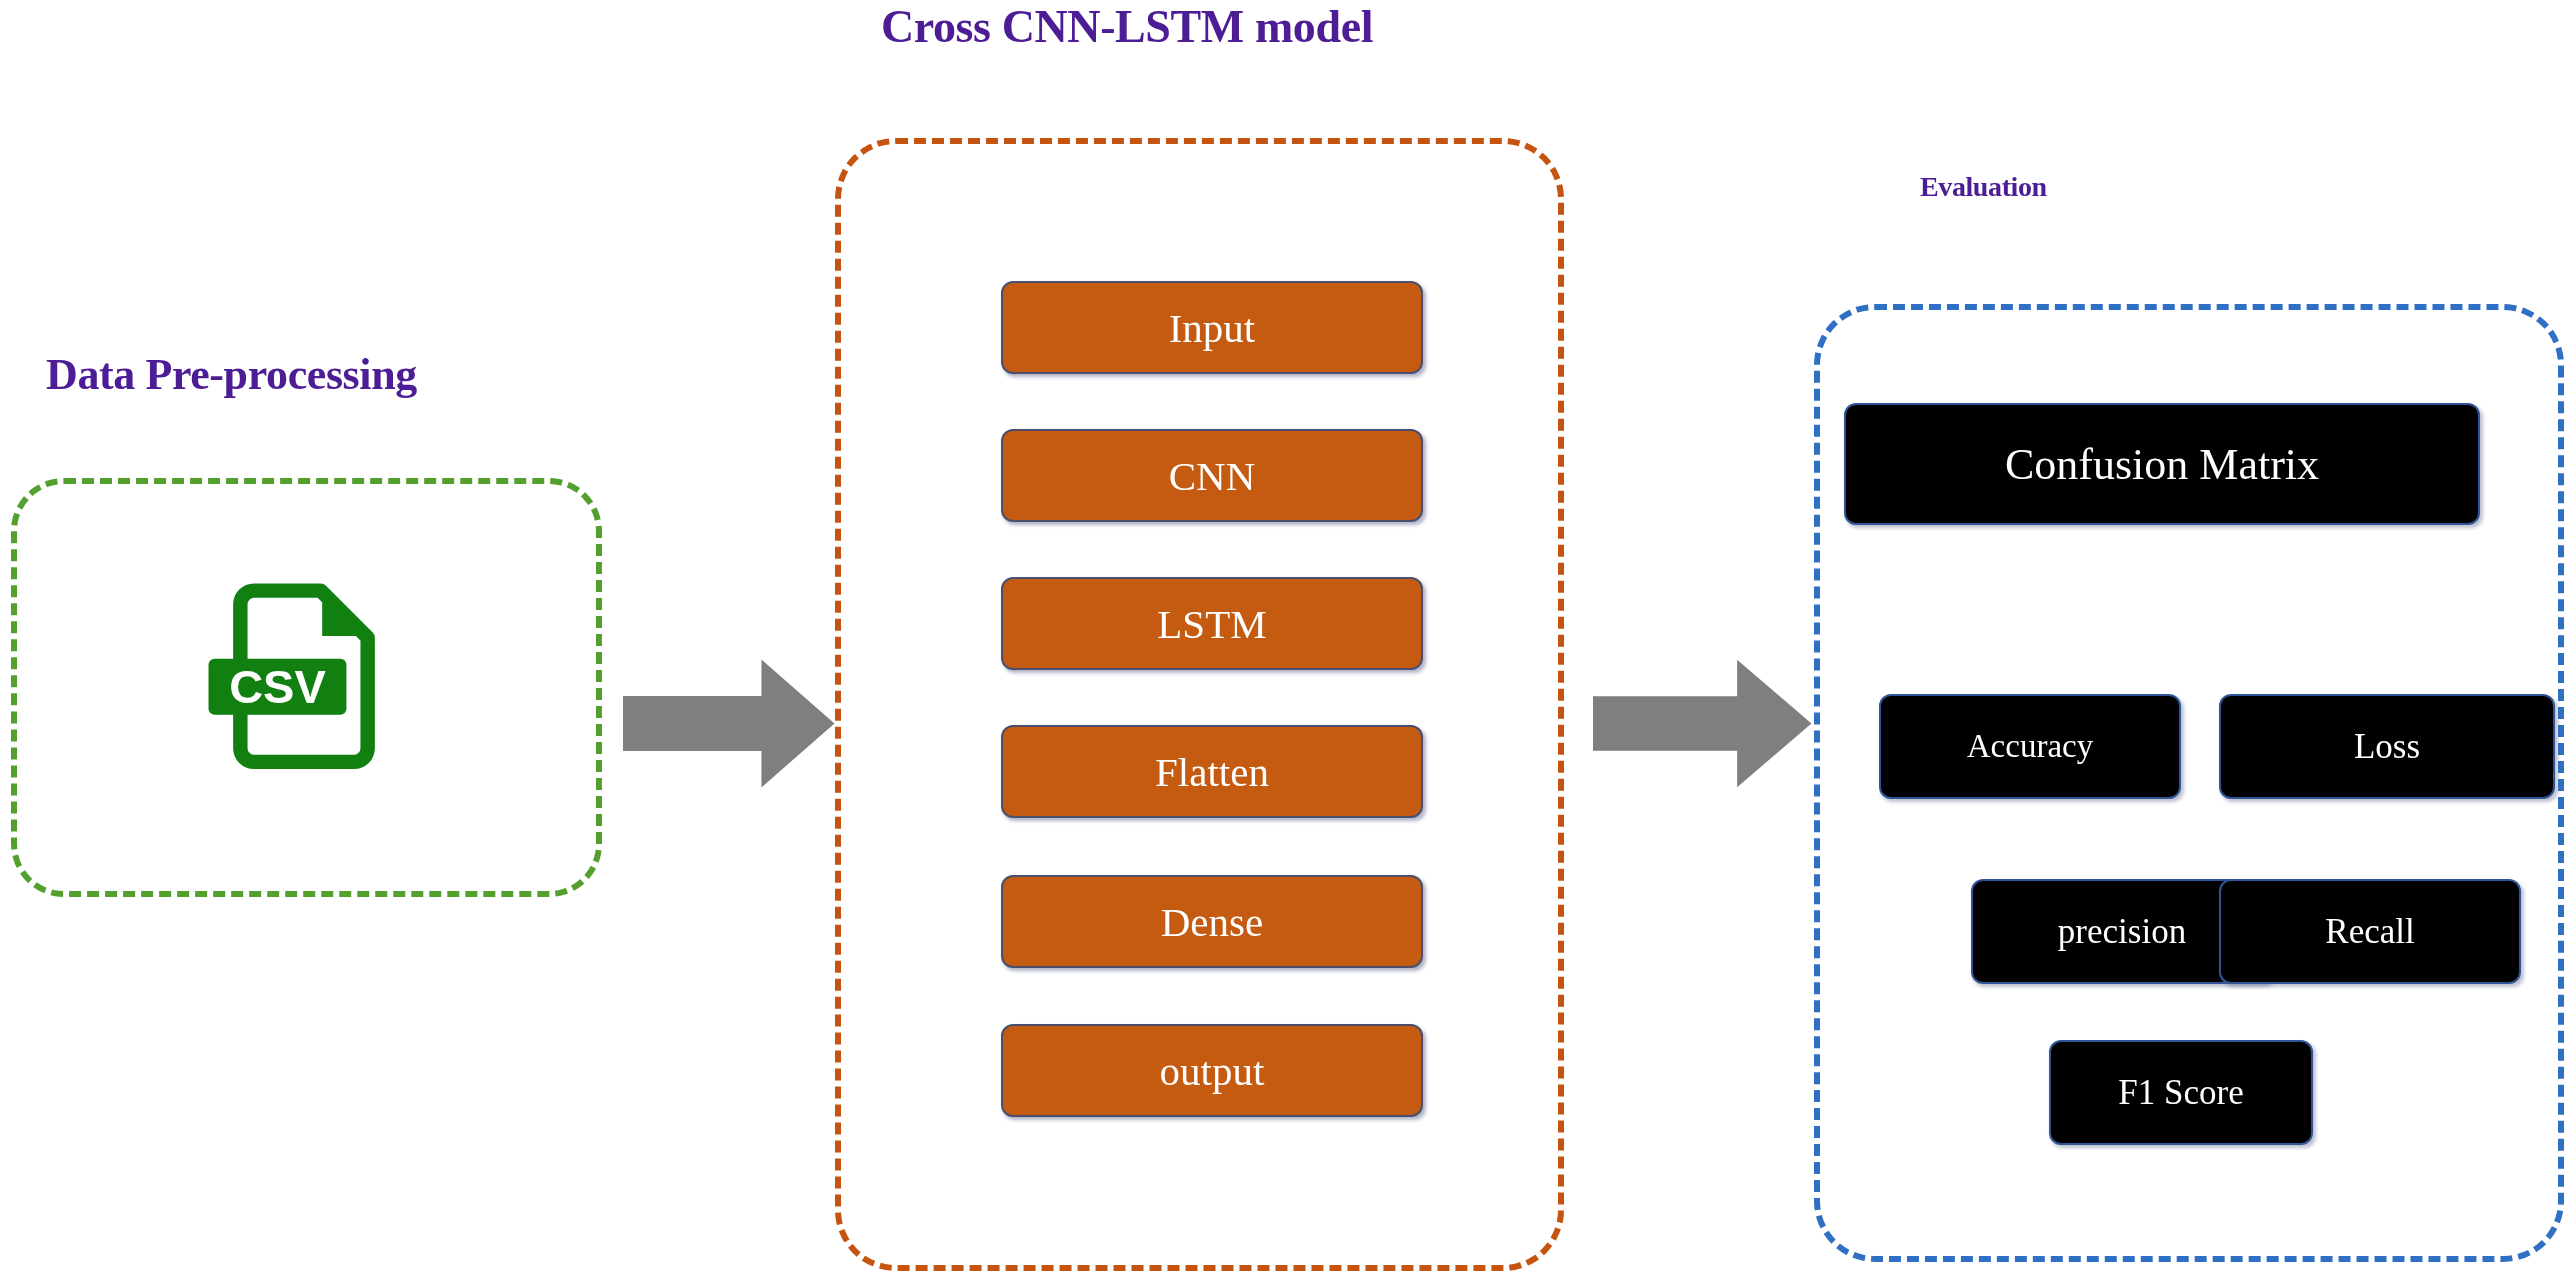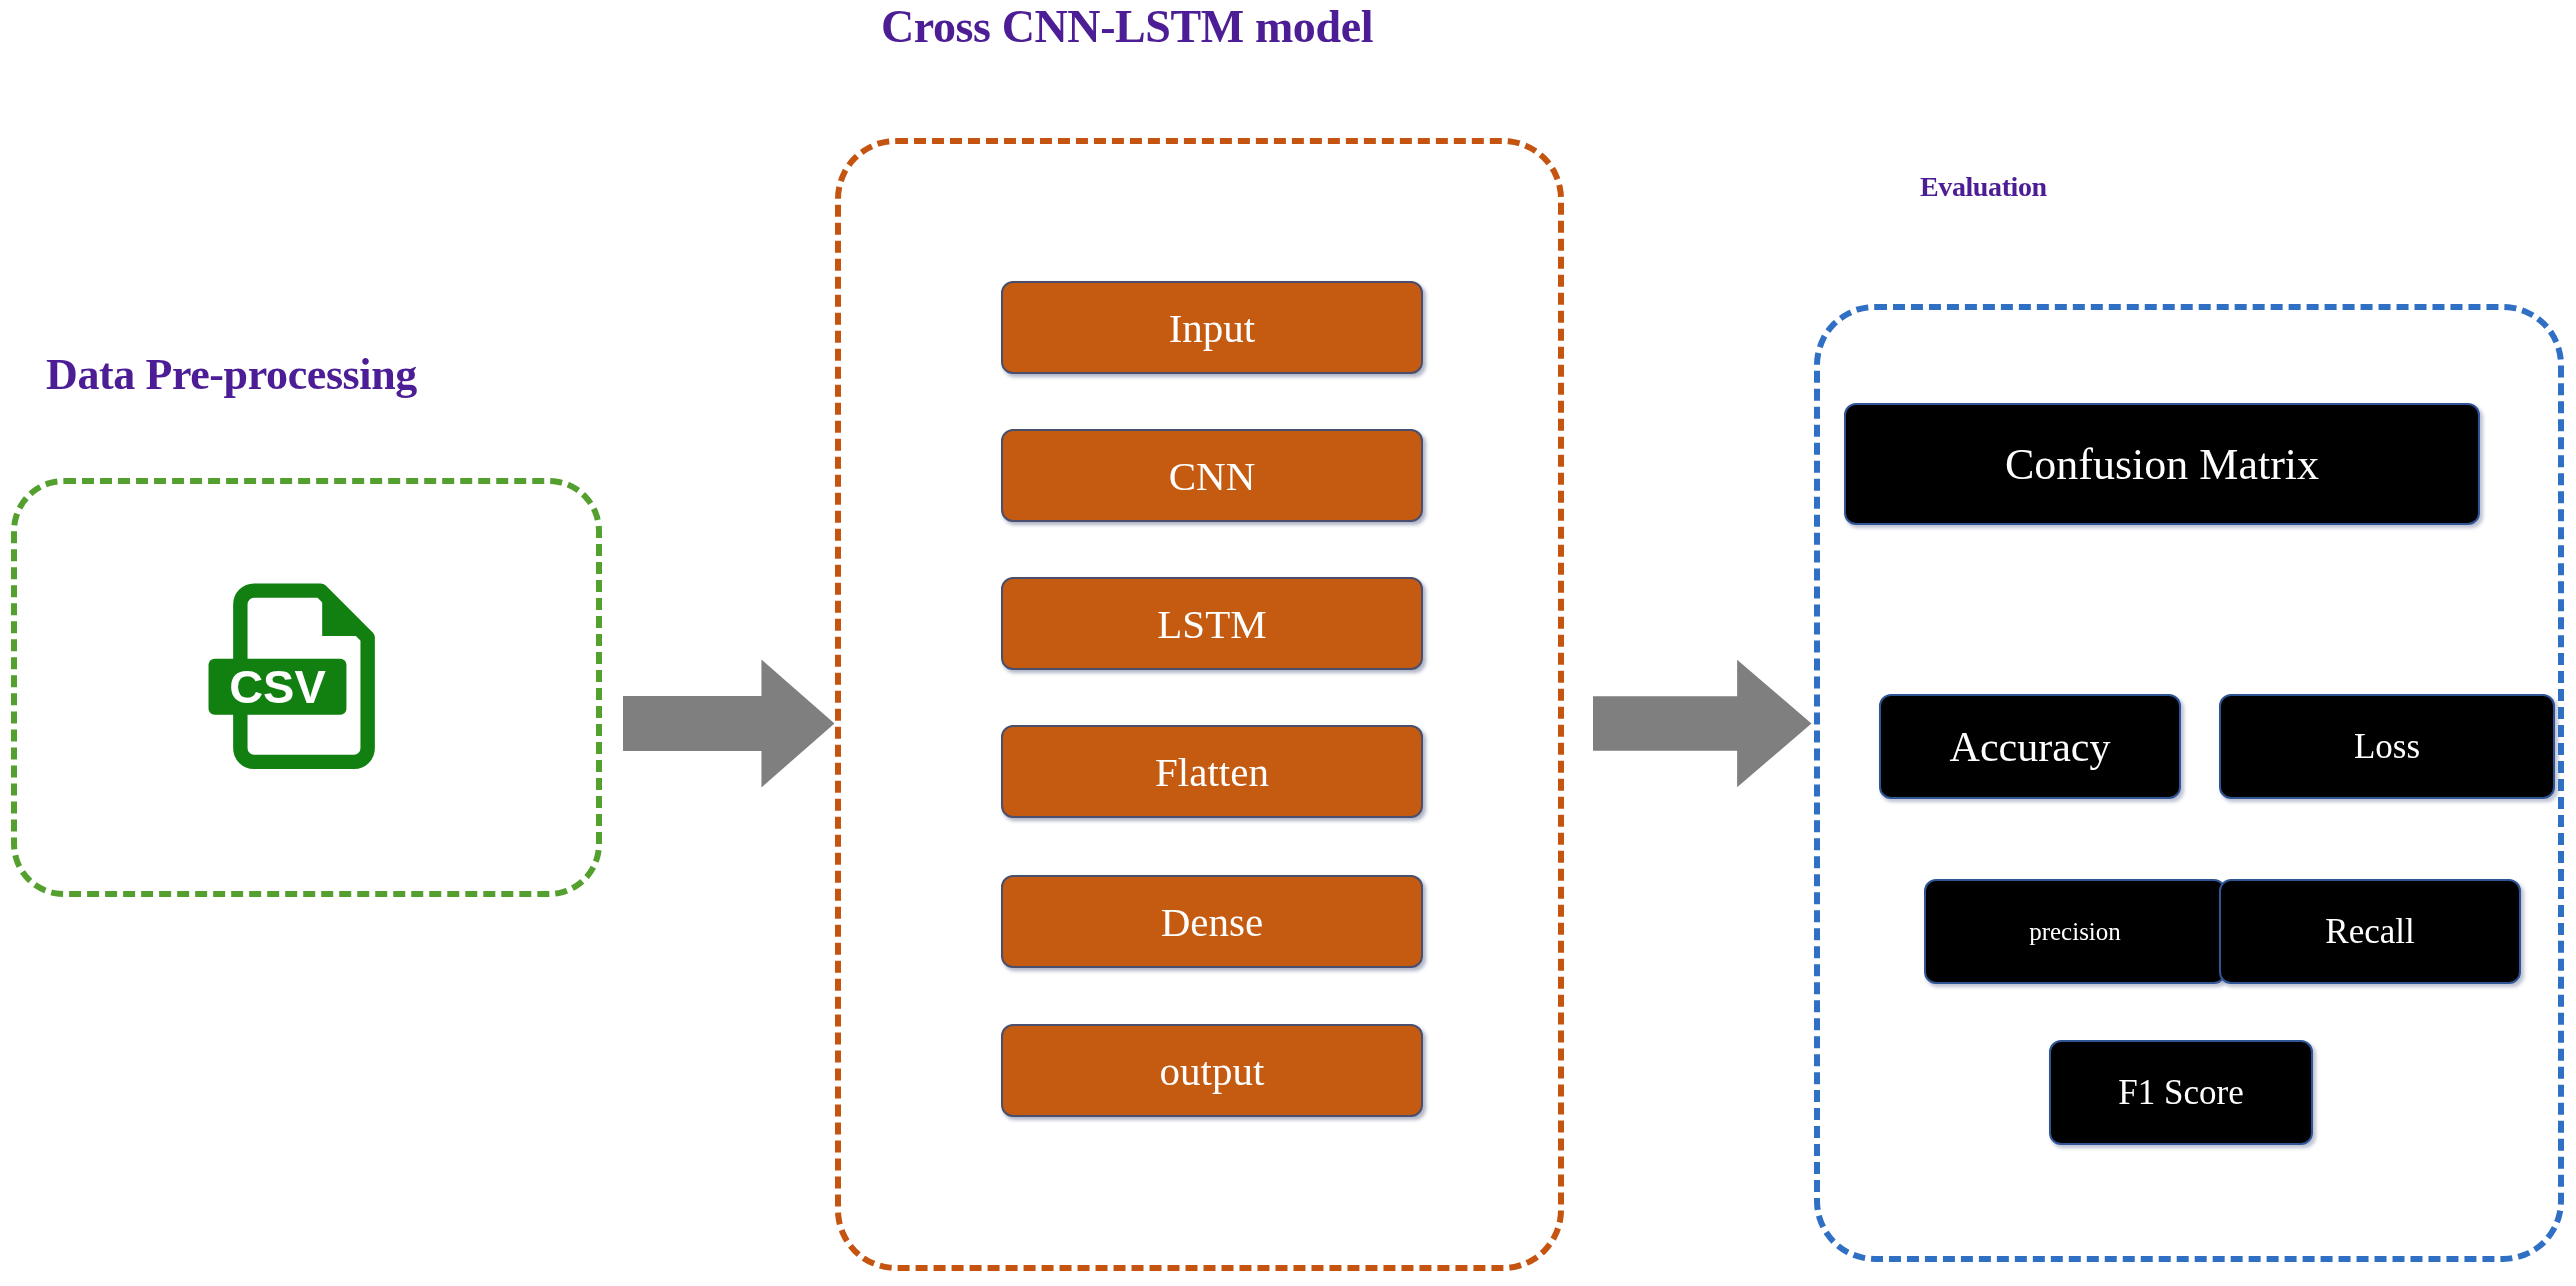--- a/index.html
+++ b/index.html
@@ -136,7 +136,7 @@
   }
   #eval-accuracy {
     left: 1879px; top: 694px; width: 302px; height: 105px;
-    font-size: 42px;
+    font-size: 33px;
   }
   #eval-loss {
     left: 2219px; top: 694px; width: 336px; height: 105px;

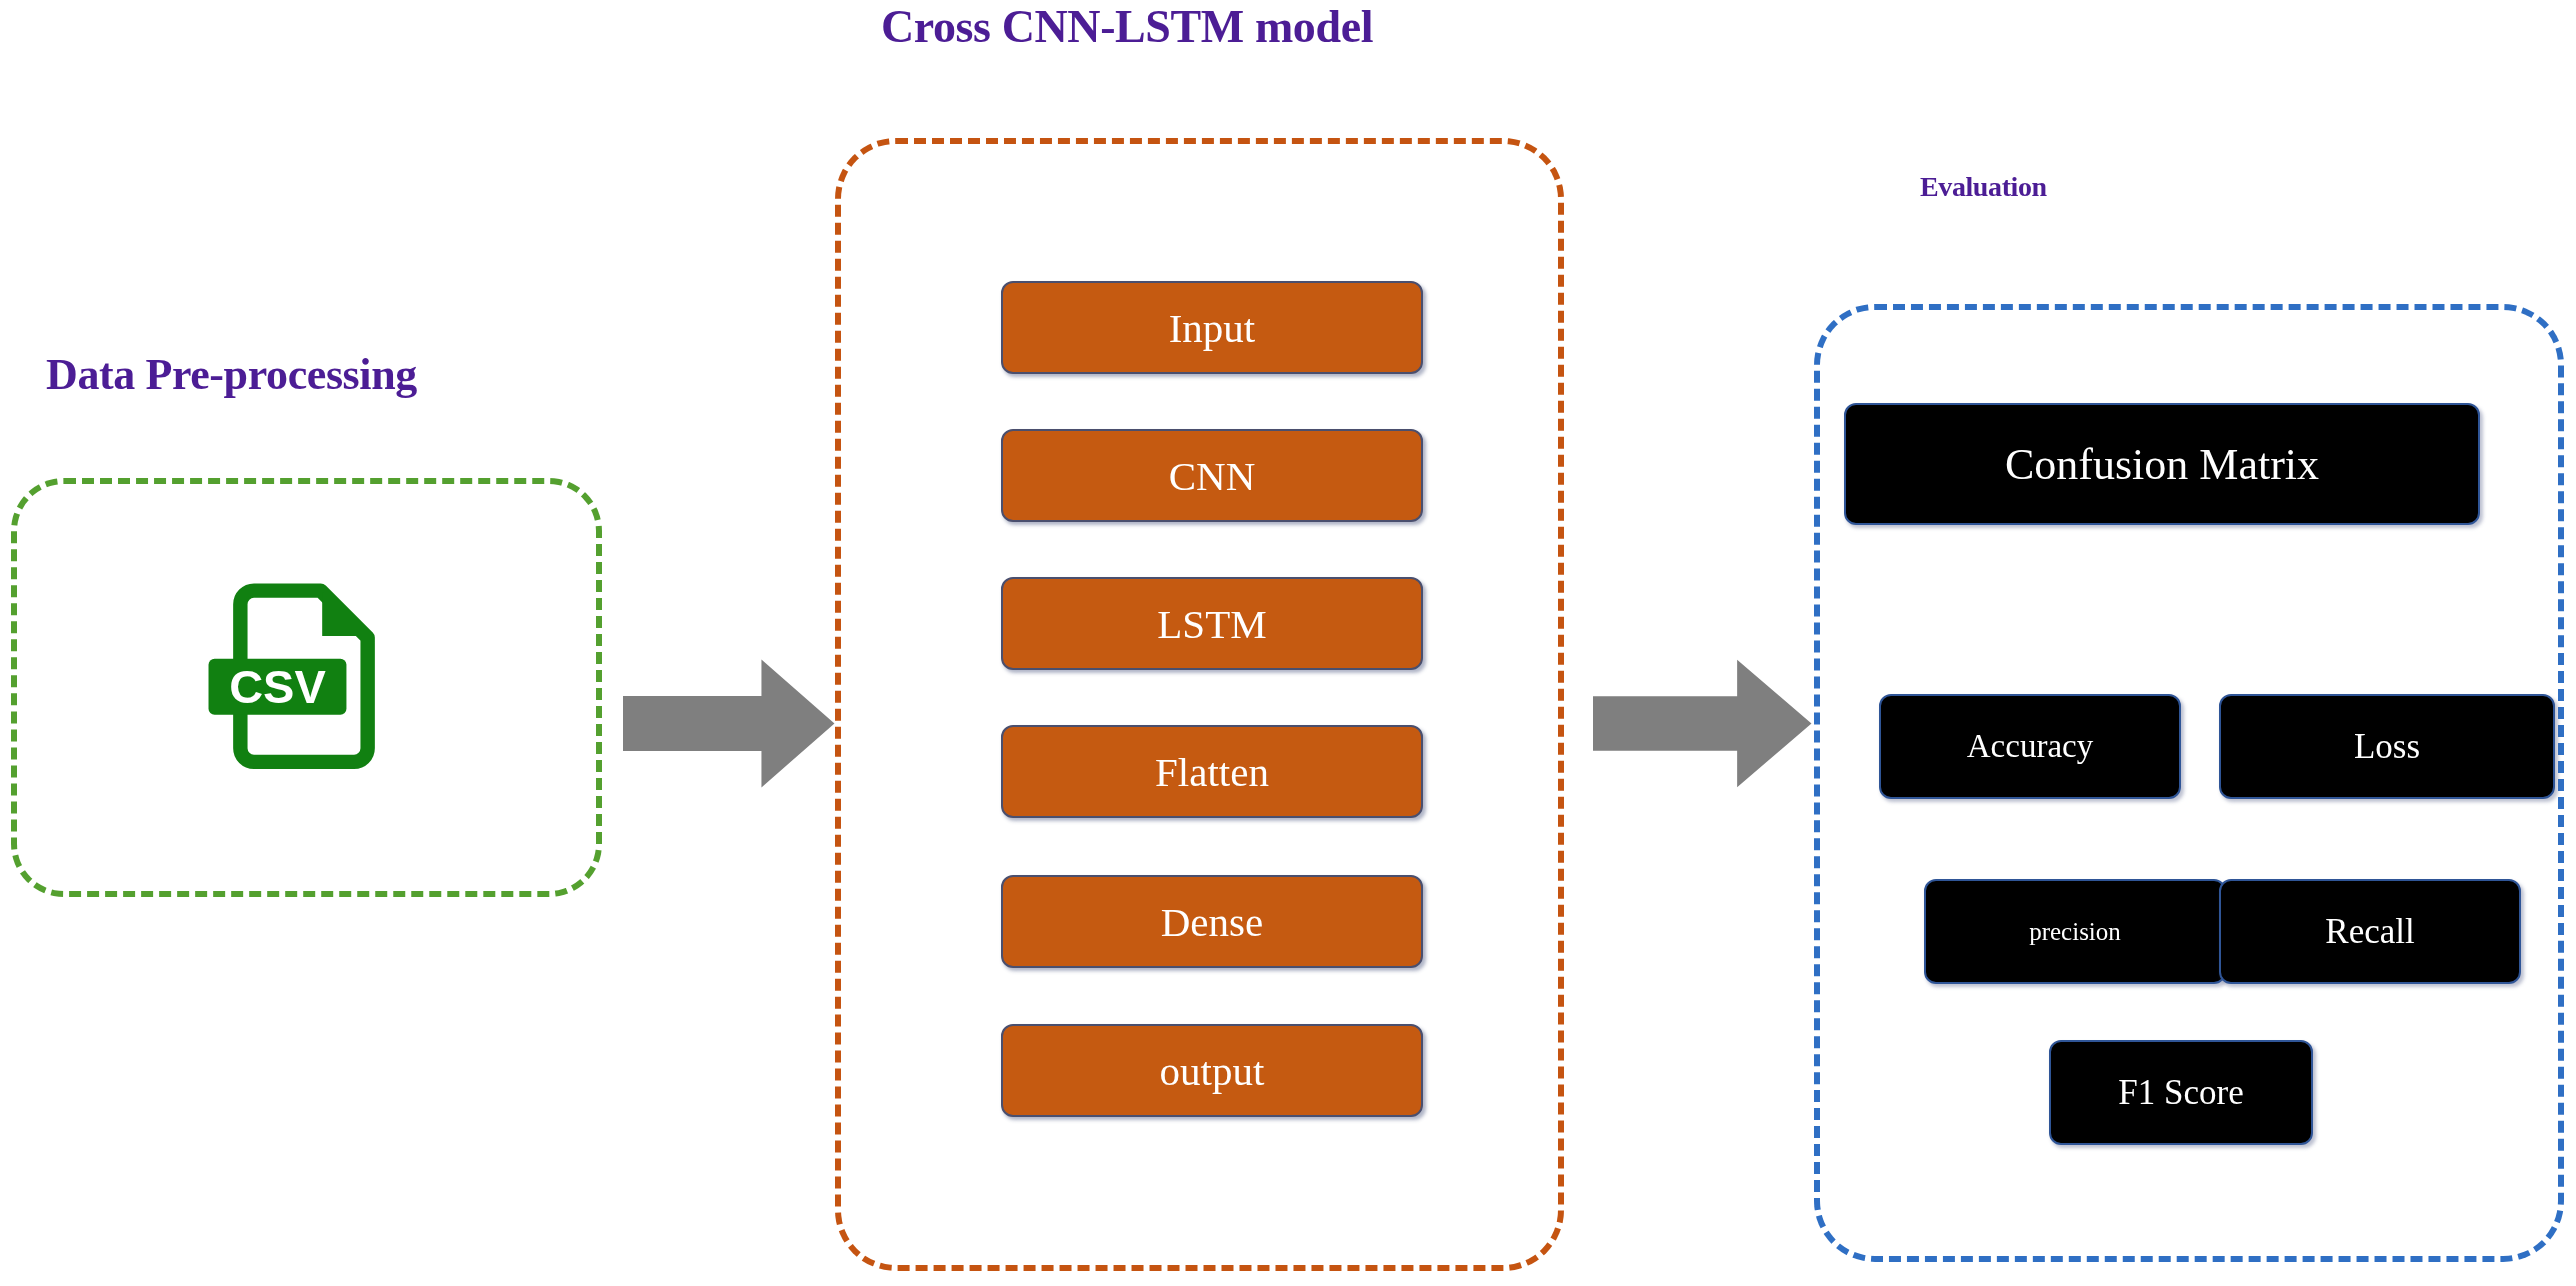--- a/index.html
+++ b/index.html
@@ -143,8 +143,8 @@
     font-size: 35px;
   }
   #eval-precision {
-    left: 1924px; top: 879px; width: 302px; height: 105px;
-    font-size: 25px;
+    left: 1971px; top: 879px; width: 302px; height: 105px;
+    font-size: 35px;
   }
   #eval-recall {
     left: 2219px; top: 879px; width: 302px; height: 105px;

